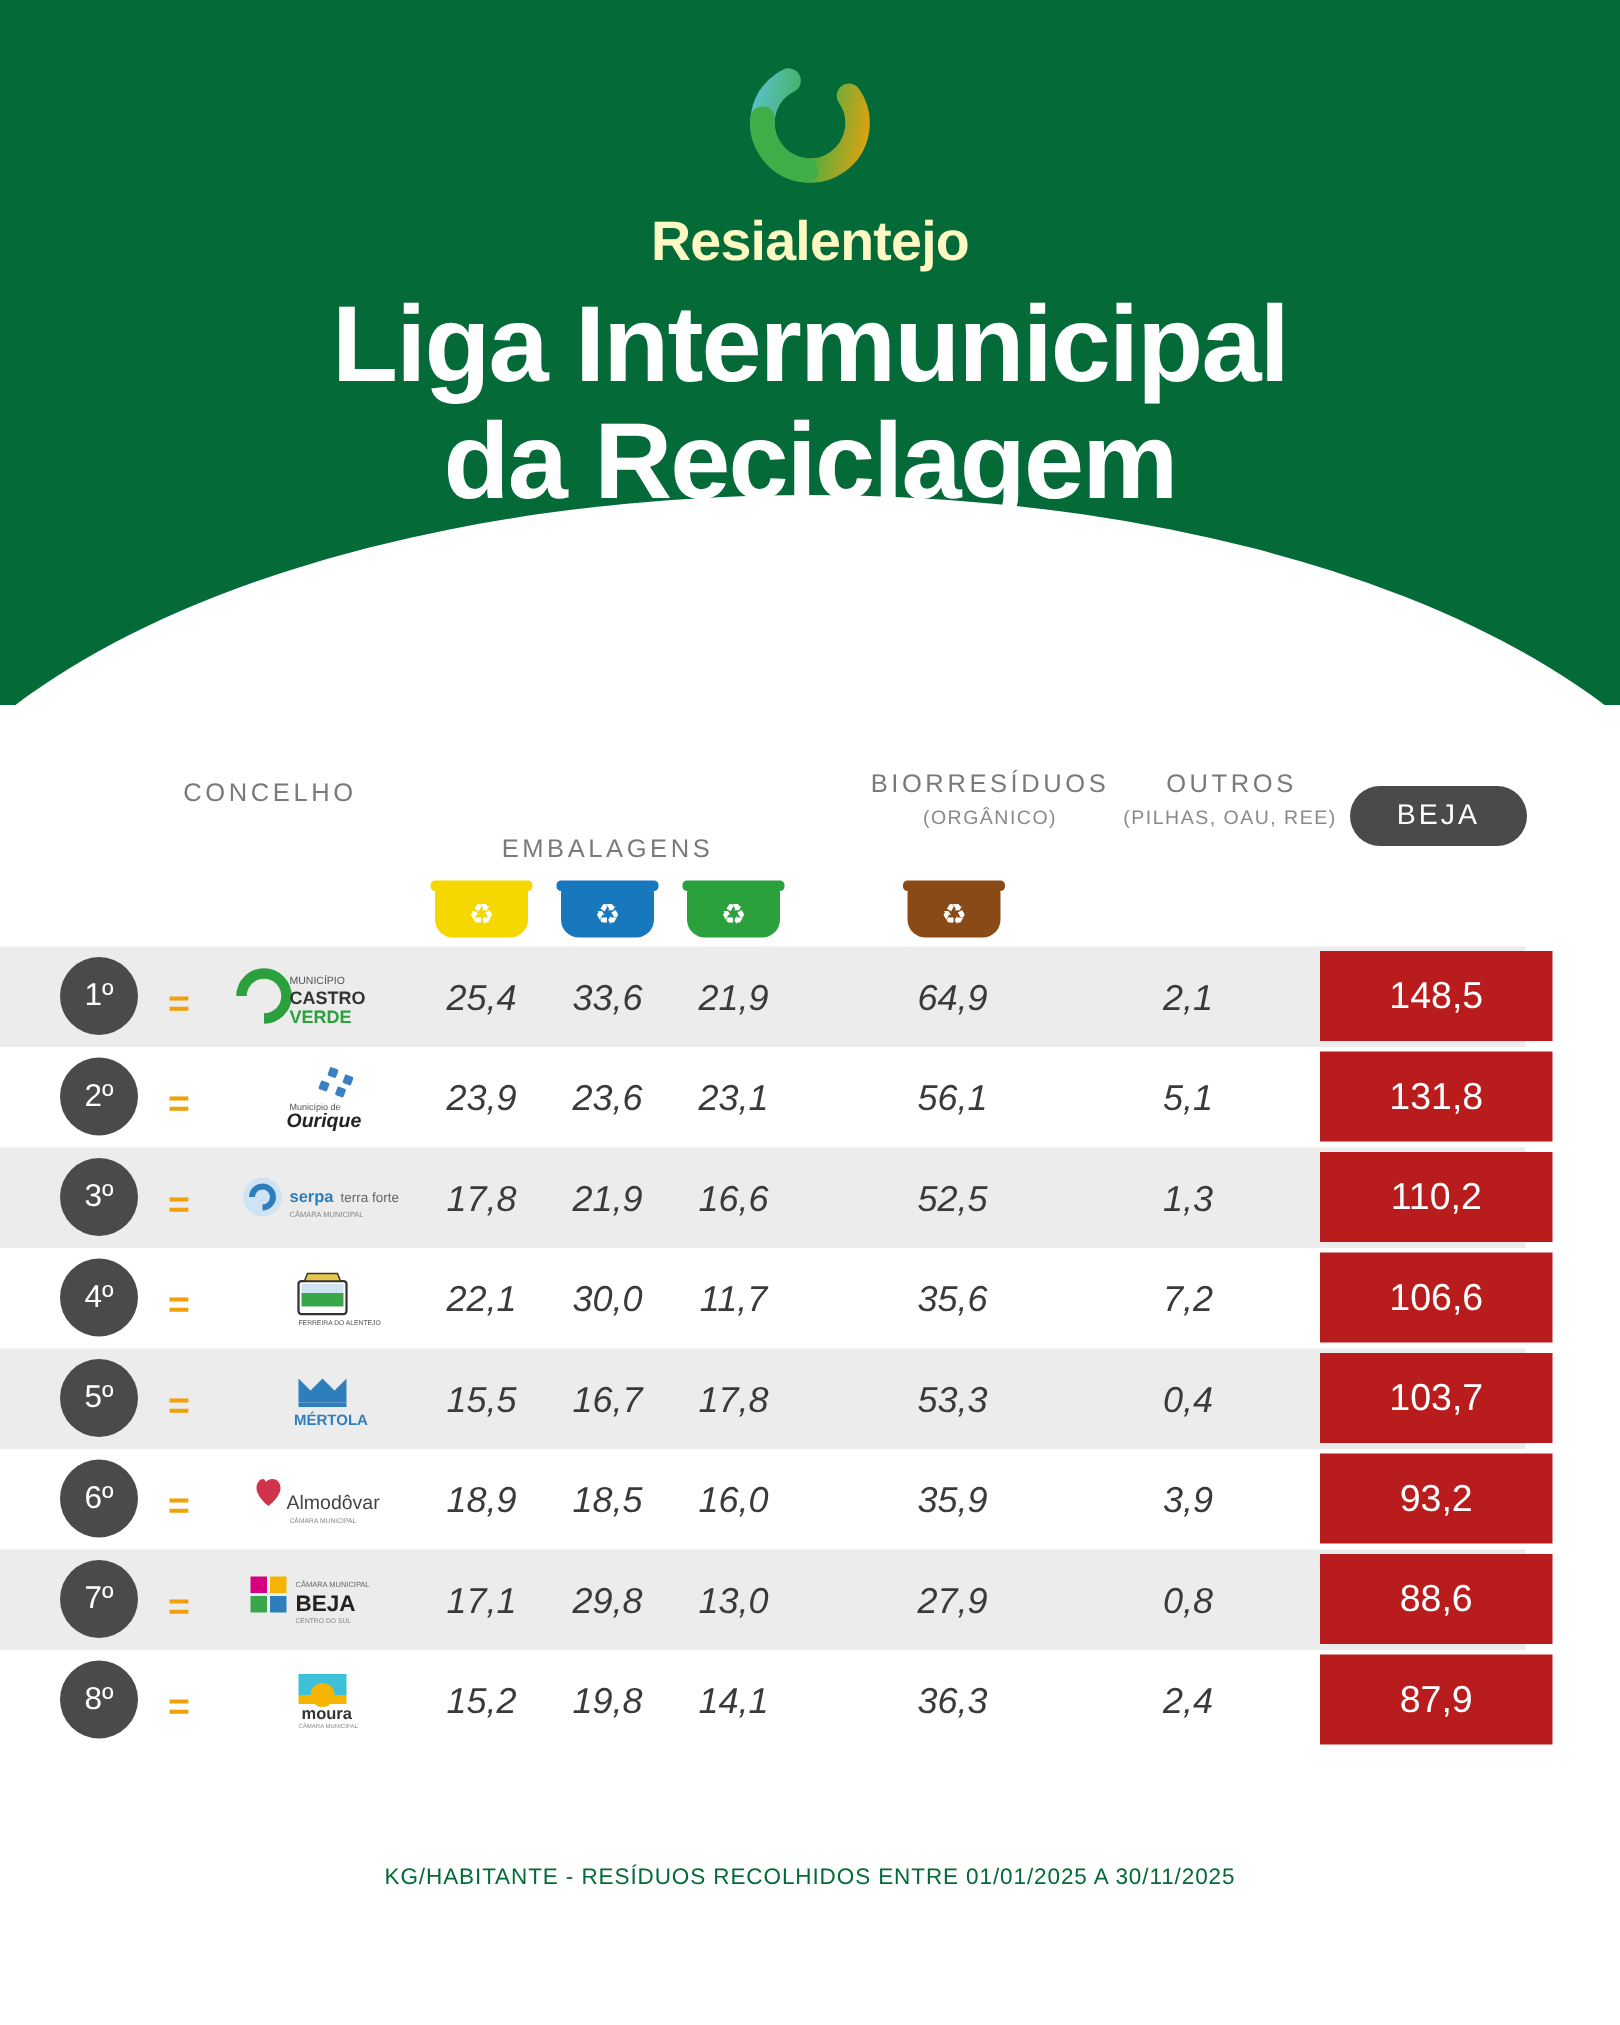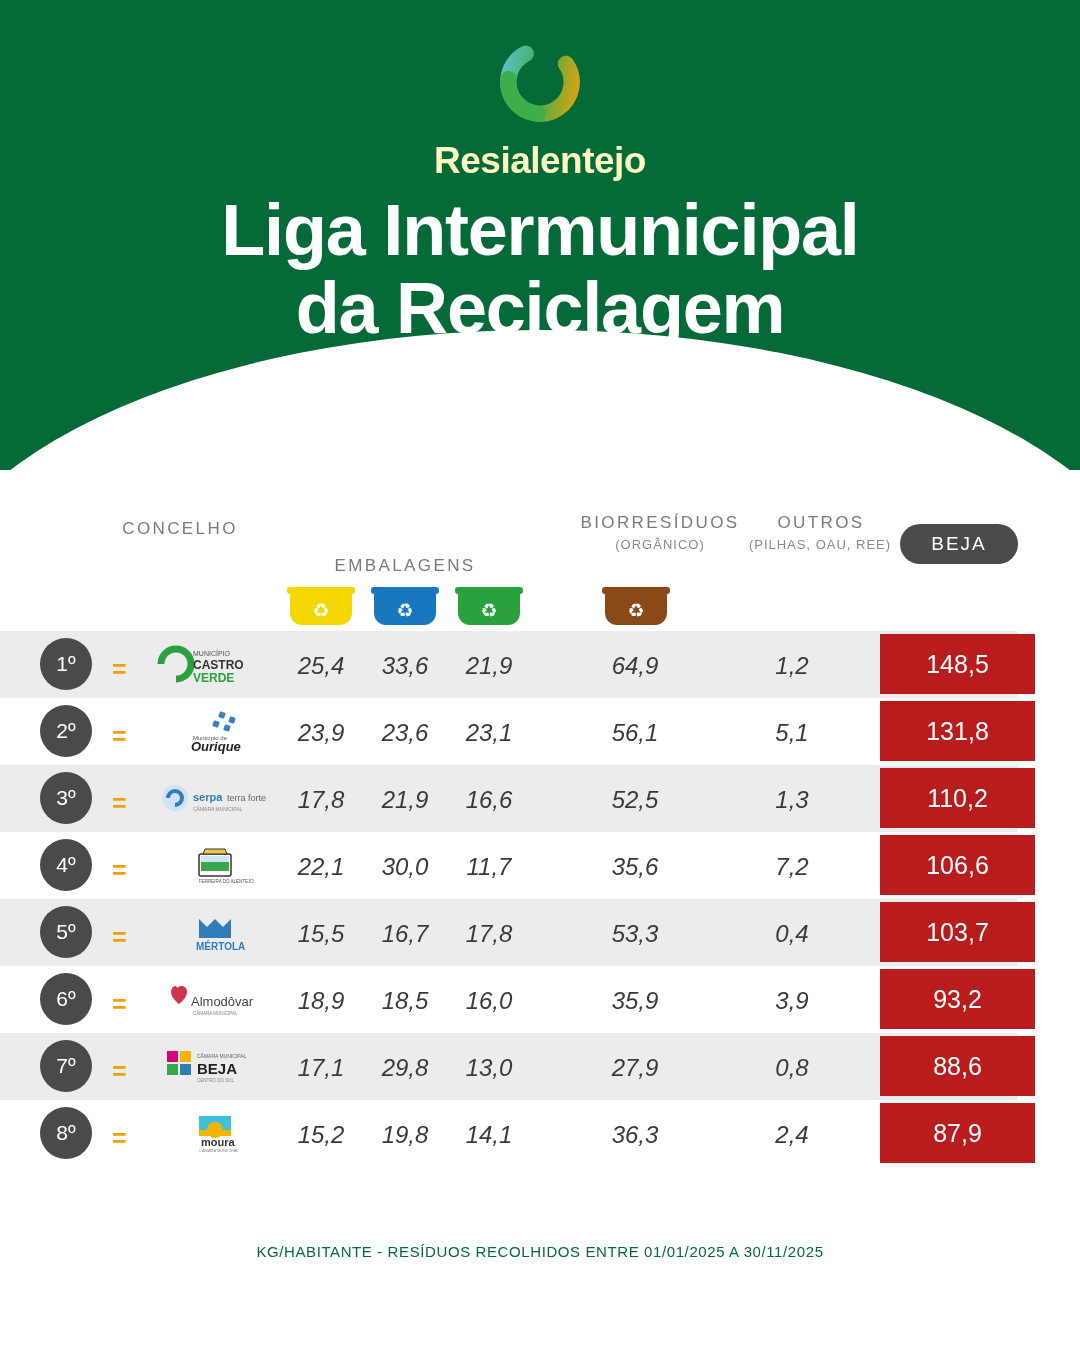--- a/index.html
+++ b/index.html
@@ -308,7 +308,7 @@
     <div class="val v2">33,6</div>
     <div class="val v3">21,9</div>
     <div class="val v4">64,9</div>
-    <div class="val v5">1,2</div>
+    <div class="val v5">2,1</div>
     <div class="total-cell">148,5</div>
   </div>
 

